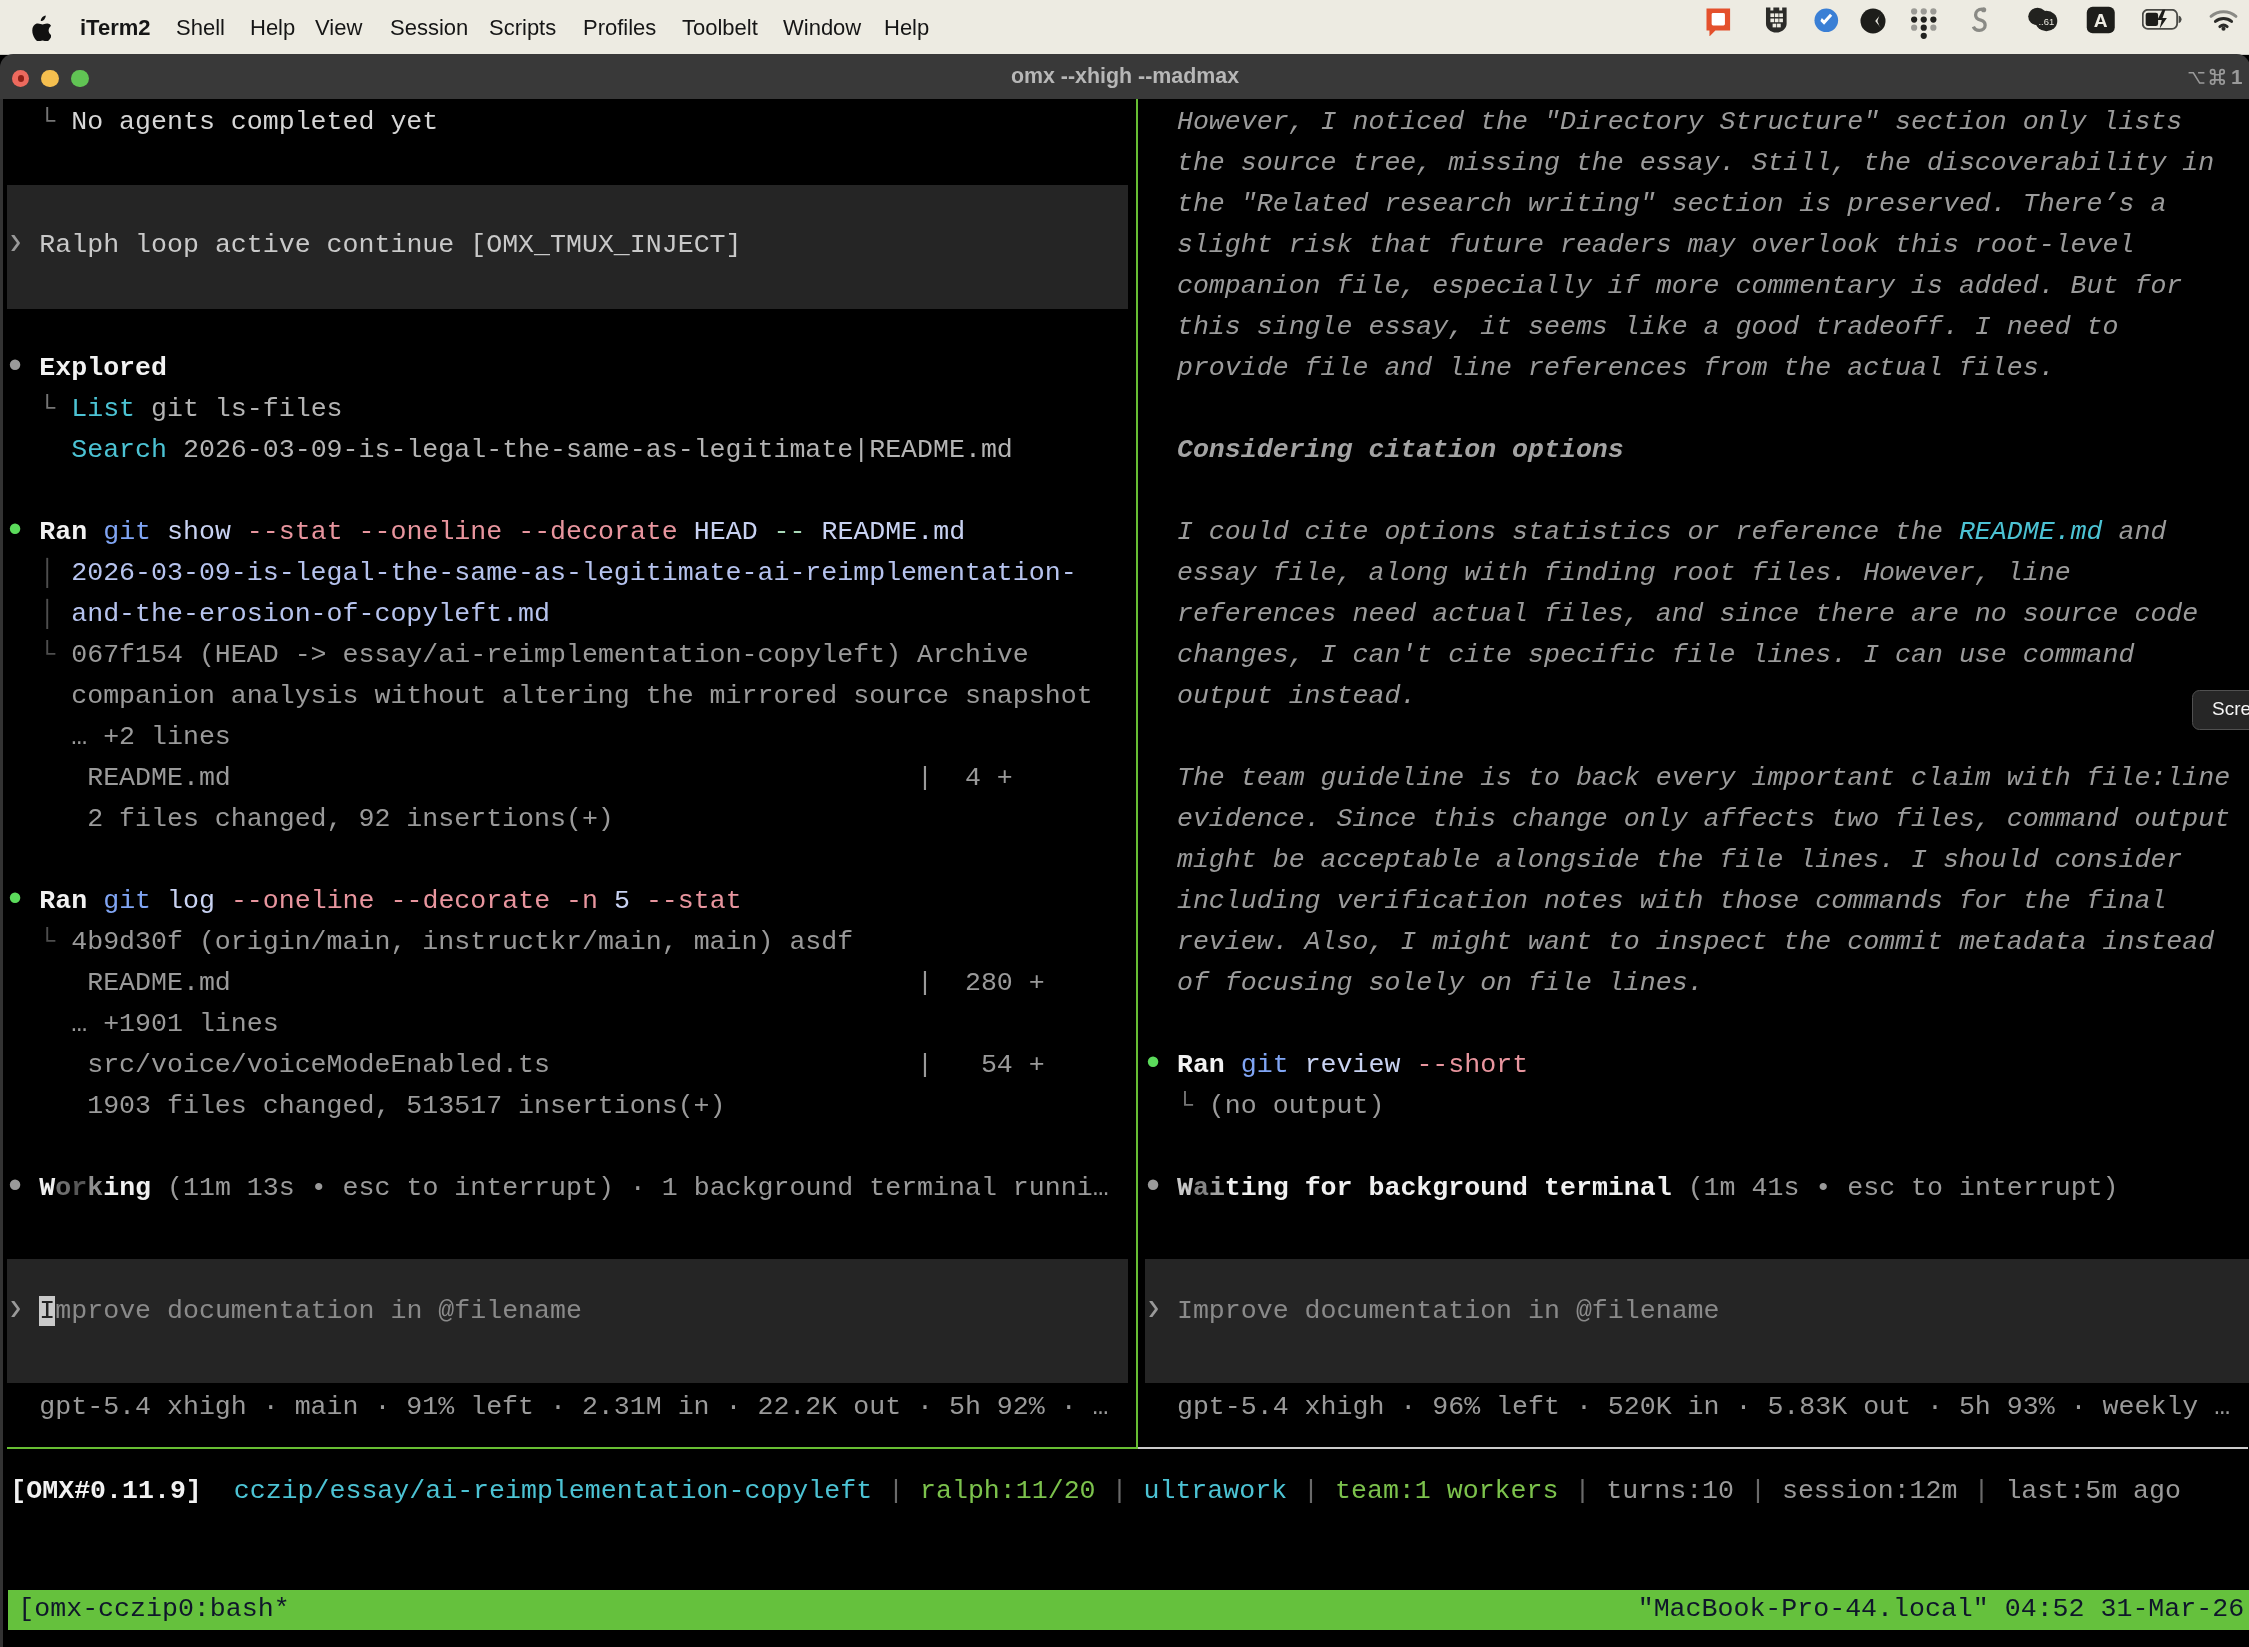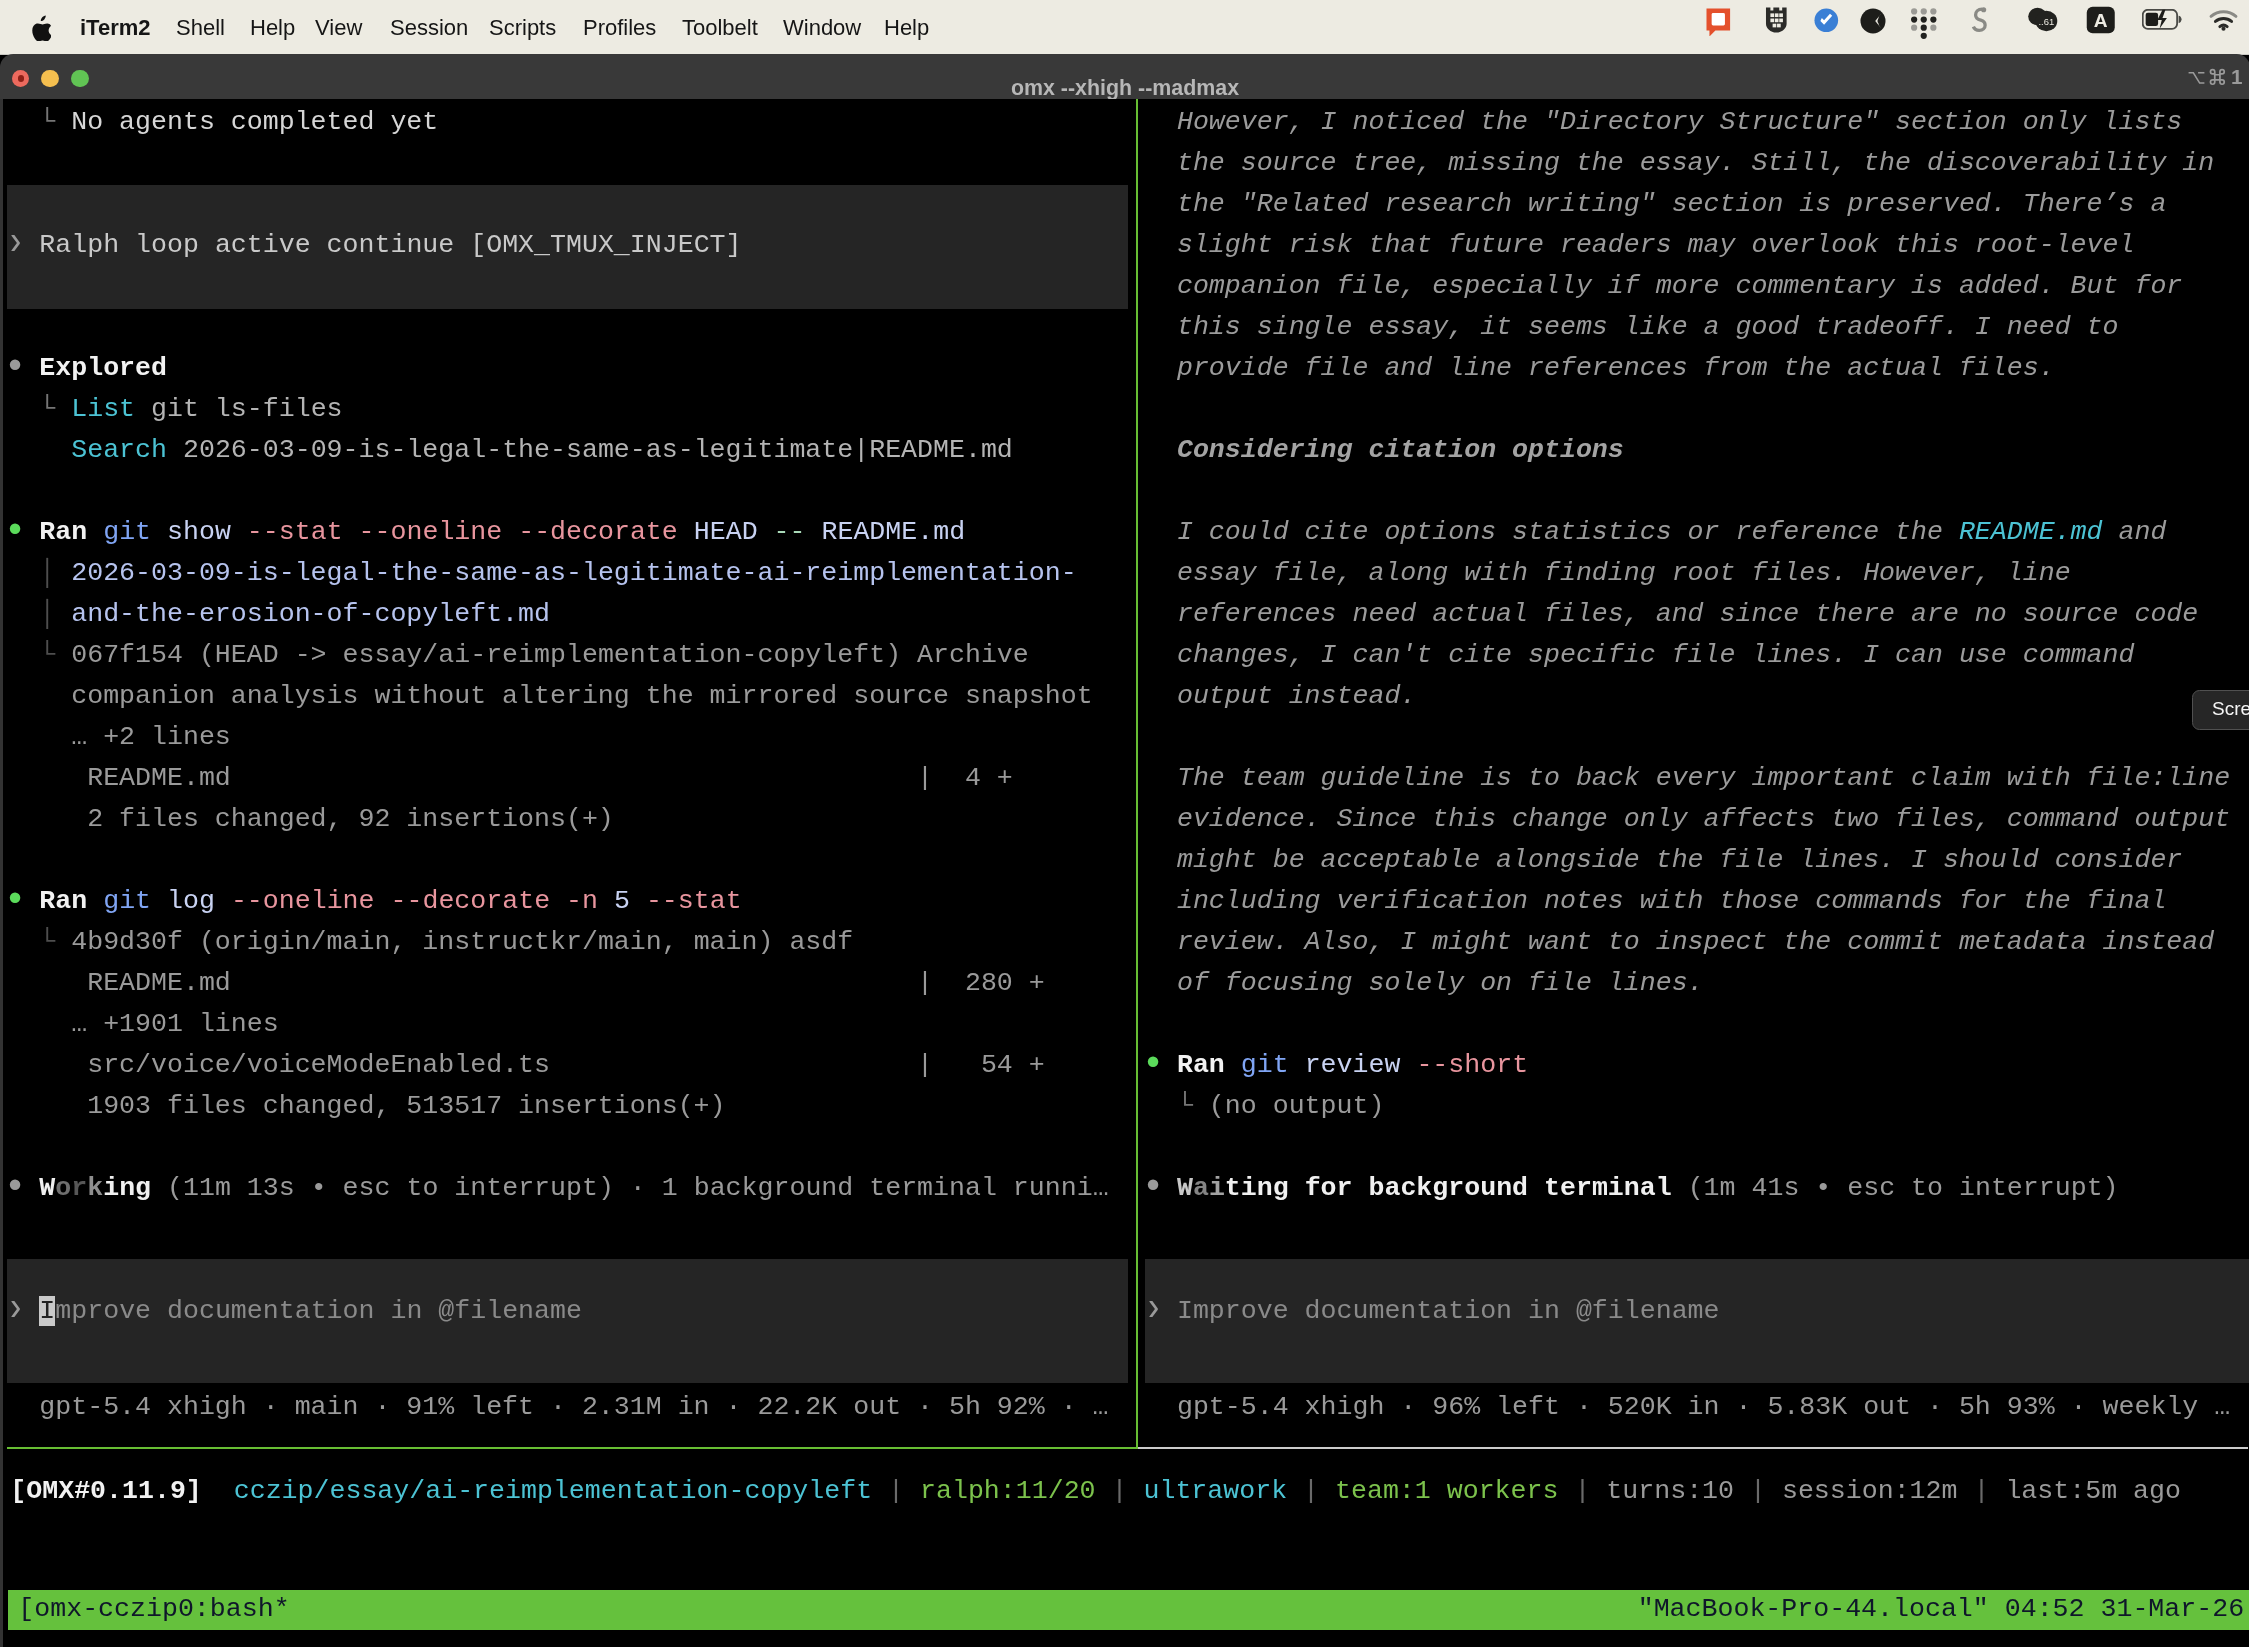--- a/index.html
+++ b/index.html
@@ -8,7 +8,7 @@
 
 #titlebar{position:absolute;left:0;top:54px;width:2250px;height:45px;background:#393939;border-radius:13.3px 13.3px 0 0;}
 .tl{position:absolute;top:15.5px;width:17.7px;height:17.7px;border-radius:50%;}
-#title{position:absolute;left:0;top:12px;width:100%;text-align:center;line-height:45px;font-size:21.4px;font-weight:bold;color:#b7b7b7;}
+#title{position:absolute;left:0;top:0;width:100%;text-align:center;line-height:45px;font-size:21.4px;font-weight:bold;color:#b7b7b7;}
 #shct{position:absolute;right:7.4px;top:0;height:45px;line-height:45px;font-size:20.7px;color:#9a9a9a;font-weight:bold;}
 
 #term{position:absolute;left:0;top:99px;width:2250px;height:1142px;background:#000;}

